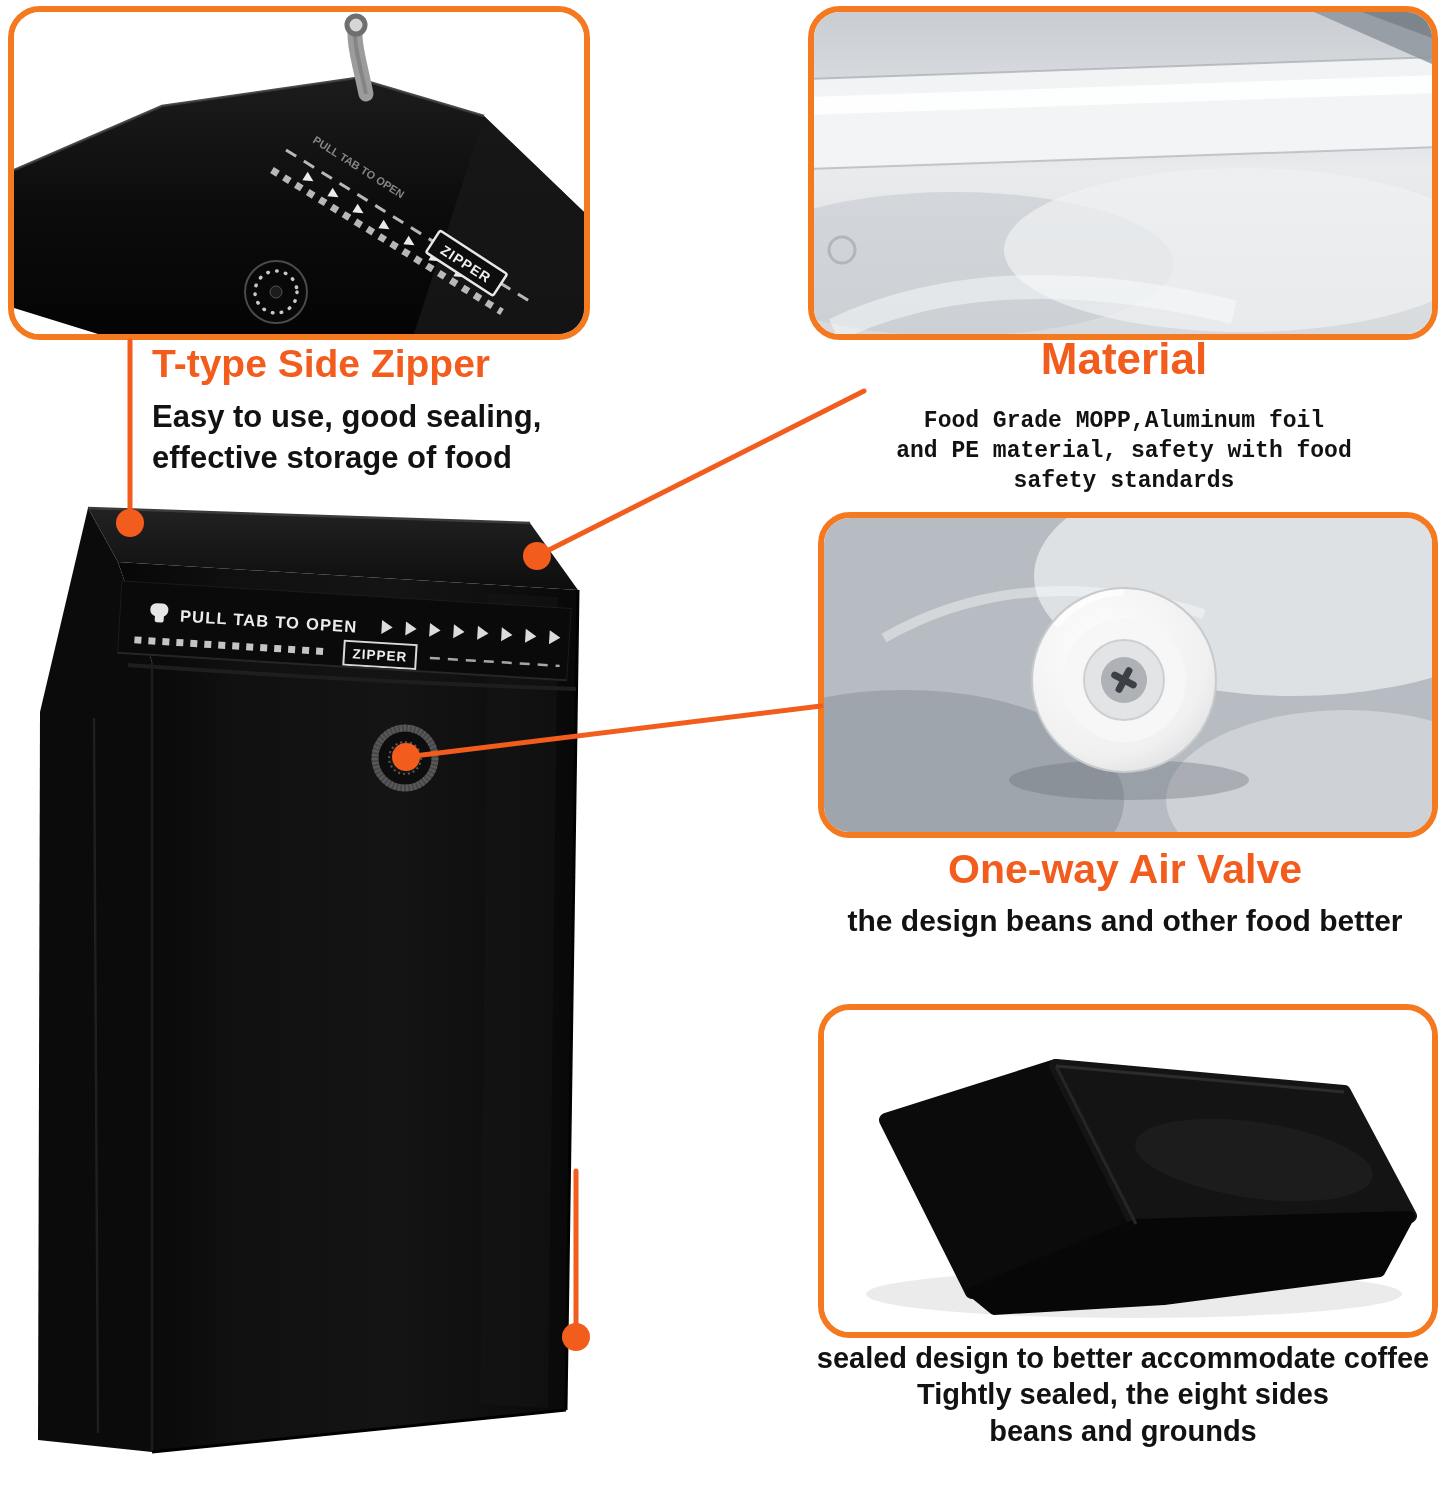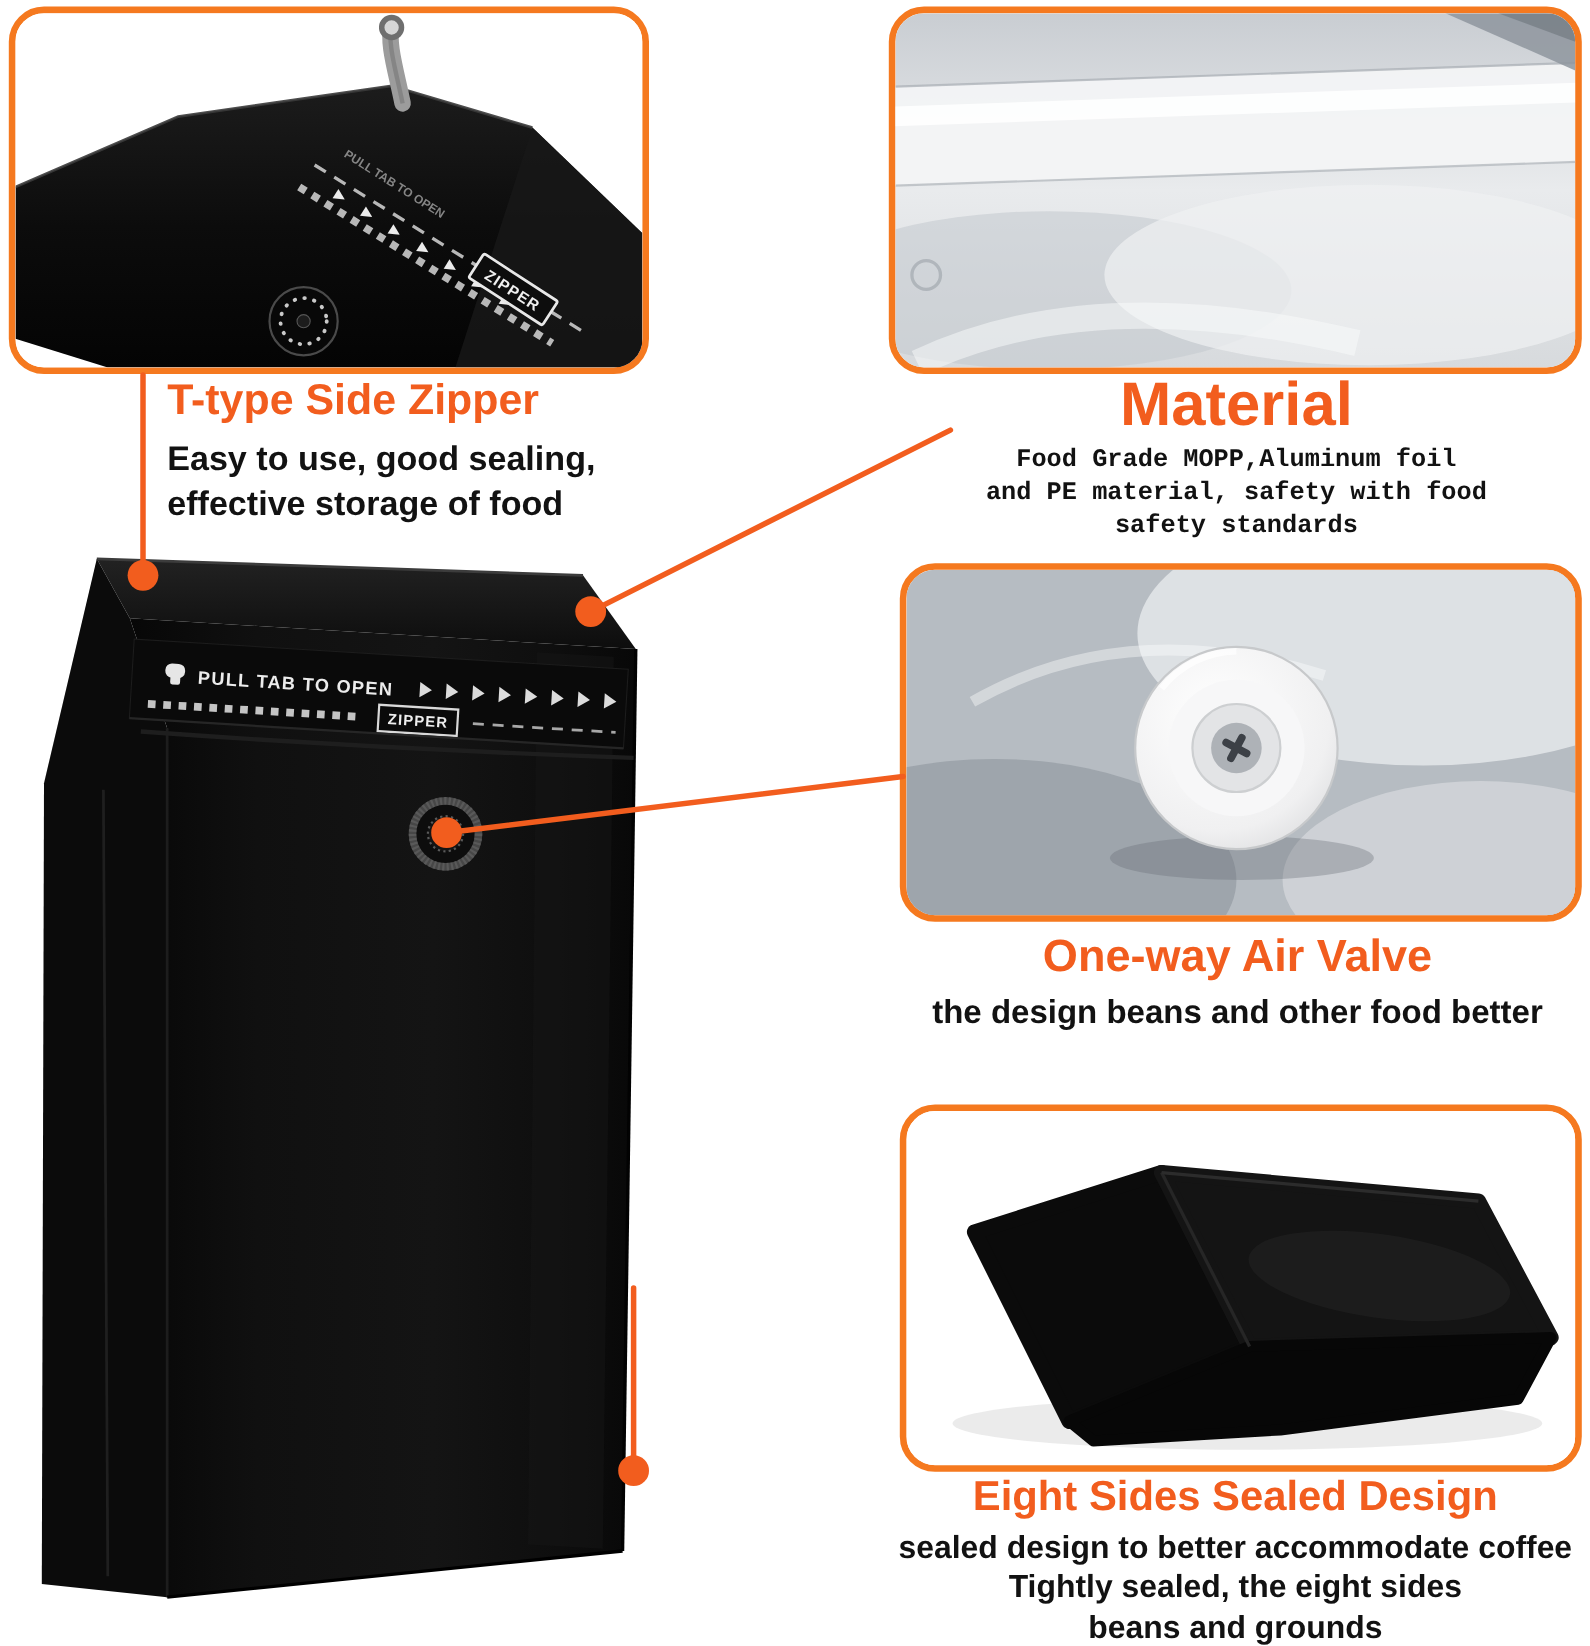--- a/index.html
+++ b/index.html
@@ -28,7 +28,7 @@
   .feat-1 h2{font-size:39px;margin-bottom:10px;}
   .feat-1 p{font-size:31px;line-height:1.33;}
   .feat-2{position:absolute;left:816px;top:334px;width:616px;text-align:center;}
-  .feat-2 h2{font-size:56px;margin-bottom:5px;}
+  .feat-2 h2{font-size:44px;margin-bottom:23px;}
   .feat-2 p{font-size:23px;line-height:1.3;font-family:Liberation Mono, monospace;}
   .feat-3{position:absolute;left:812px;top:846px;width:626px;text-align:center;}
   .feat-3 h2{font-size:41px;margin-bottom:8px;}

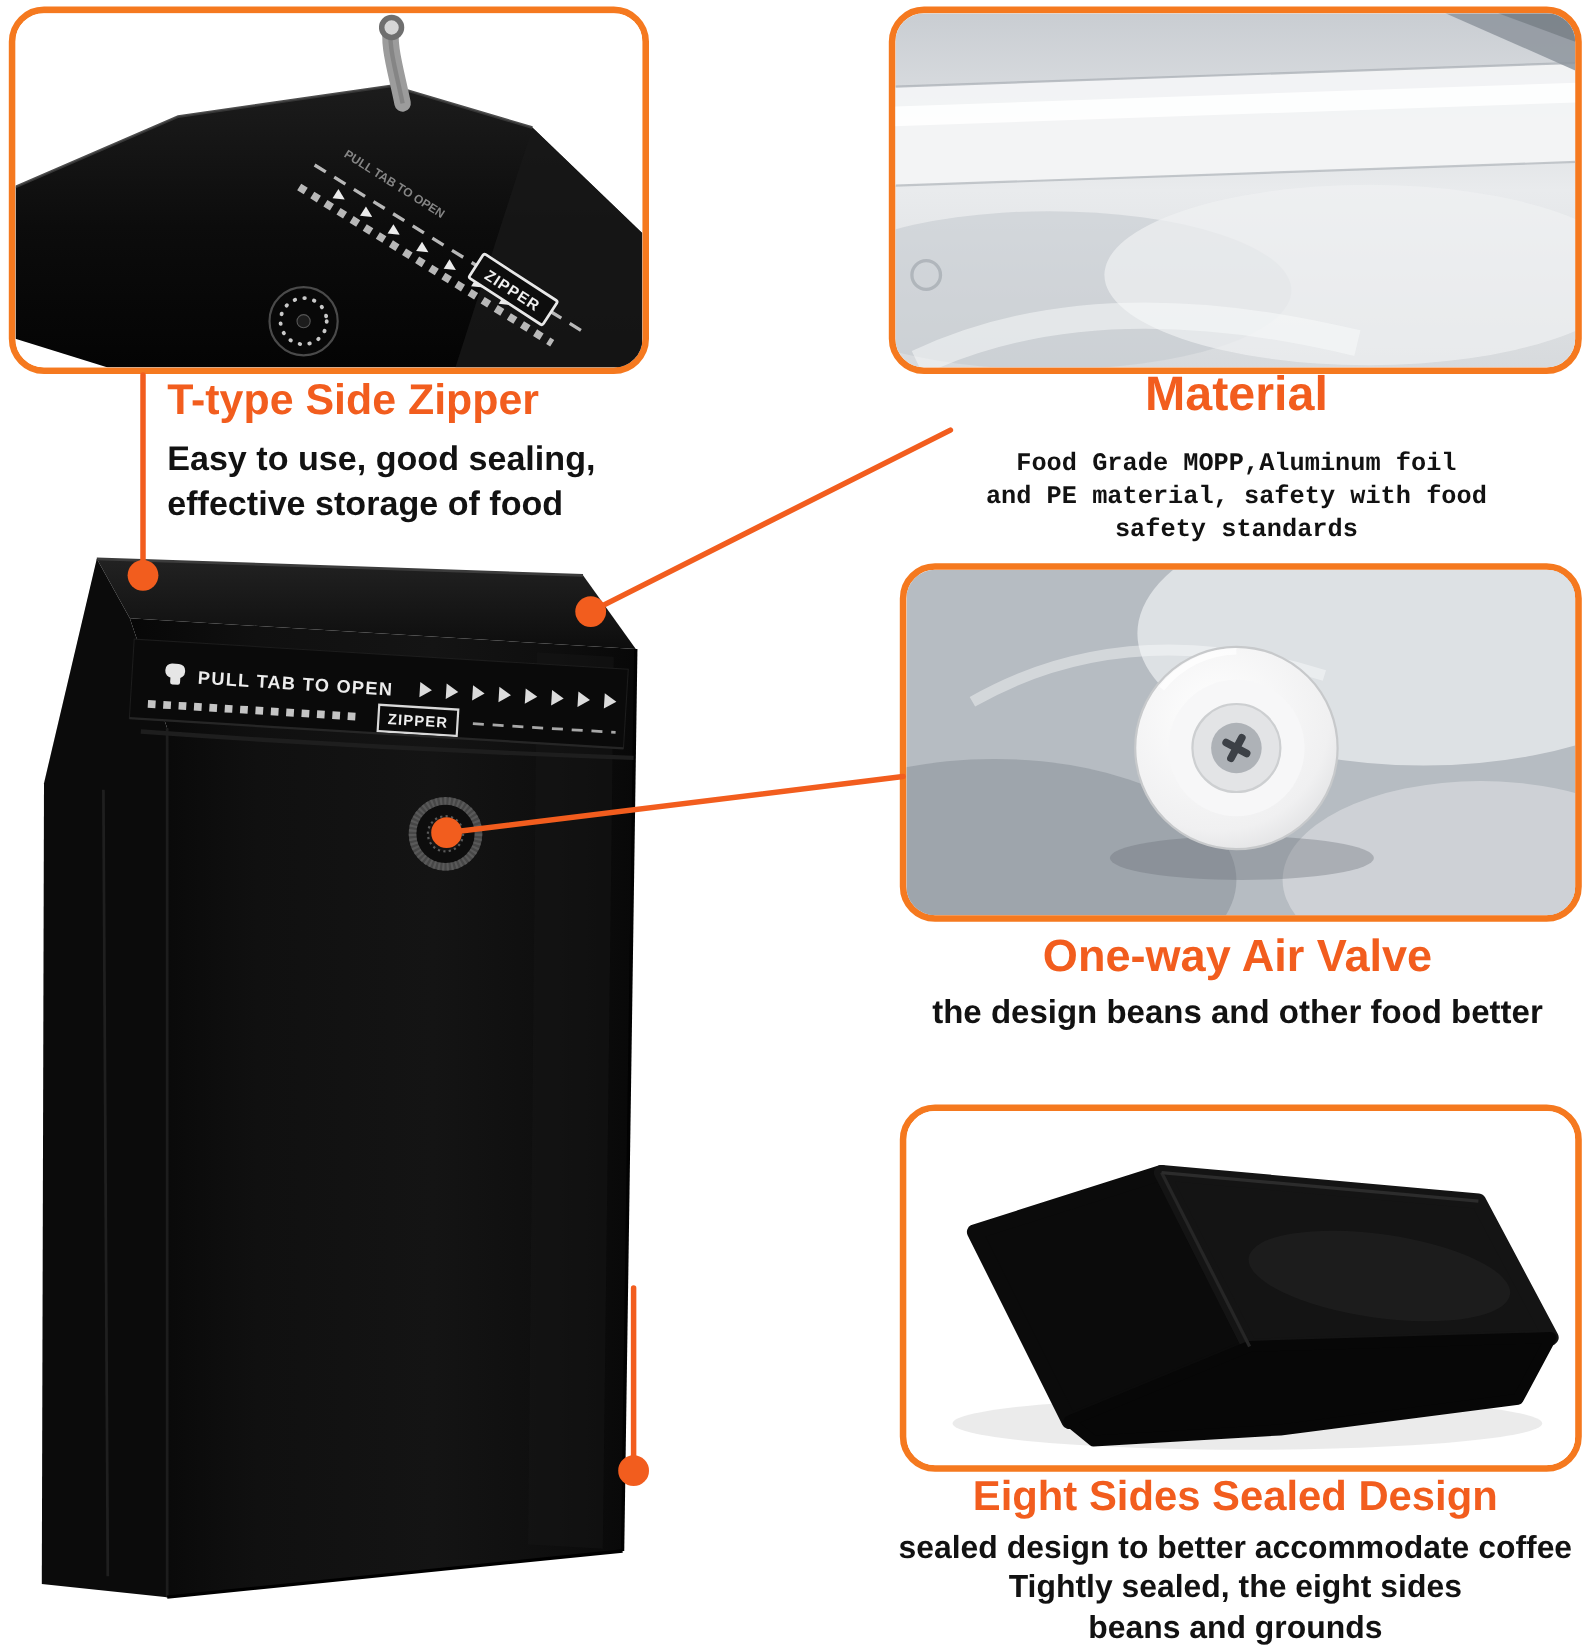--- a/index.html
+++ b/index.html
@@ -227,7 +227,6 @@
   </div>
 
   <div class="feat feat-4">
-    <h2>Eight Sides Sealed Design</h2>
     <p>sealed design to better accommodate coffee</p>
     <p>Tightly sealed, the eight sides</p>
     <p>beans and grounds</p>

